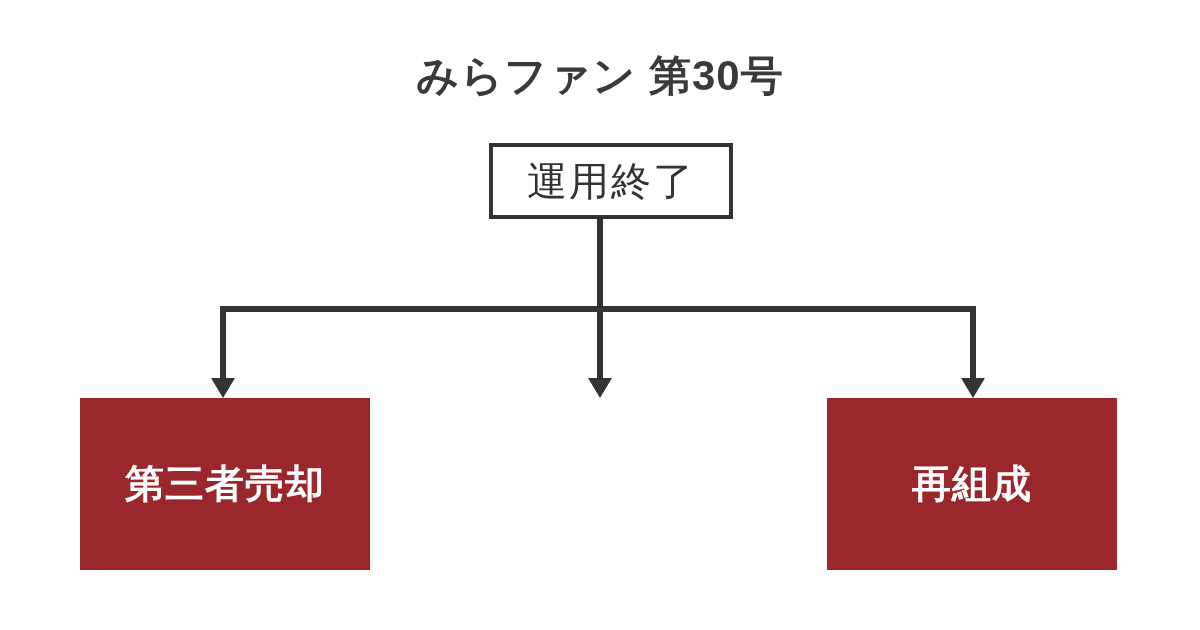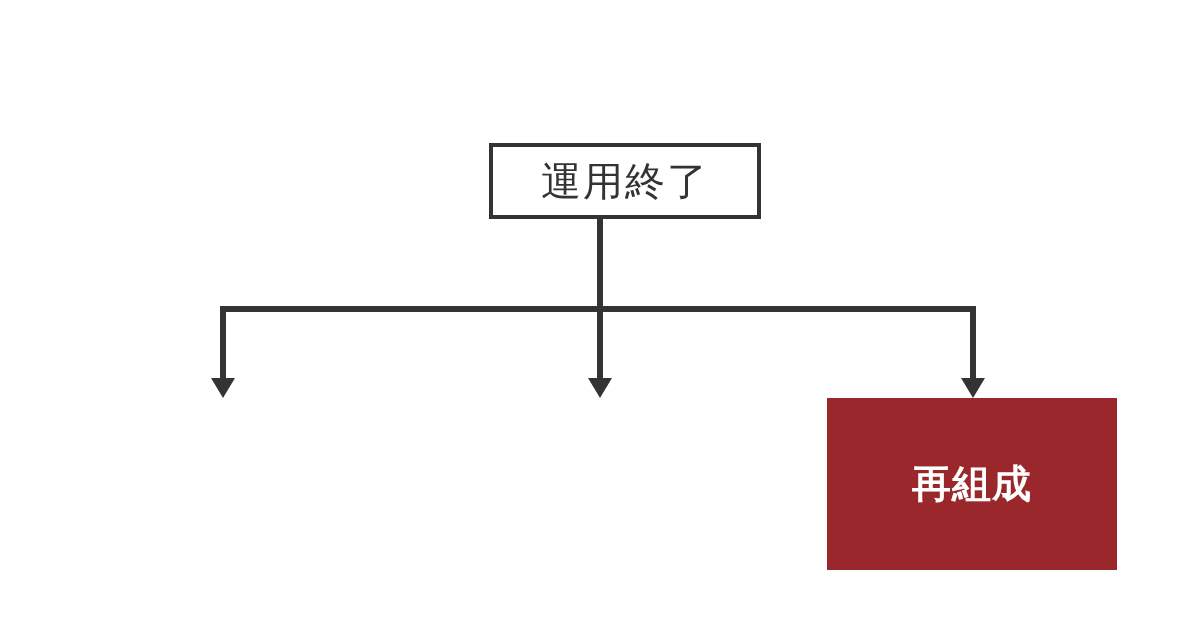--- a/index.html
+++ b/index.html
@@ -97,6 +97,7 @@
 
 <div class="canvas">
 
+  <div class="diagram-title">みらファン 第30号</div>
 
   <div class="root-box">
     <span class="root-label">運用終了</span>

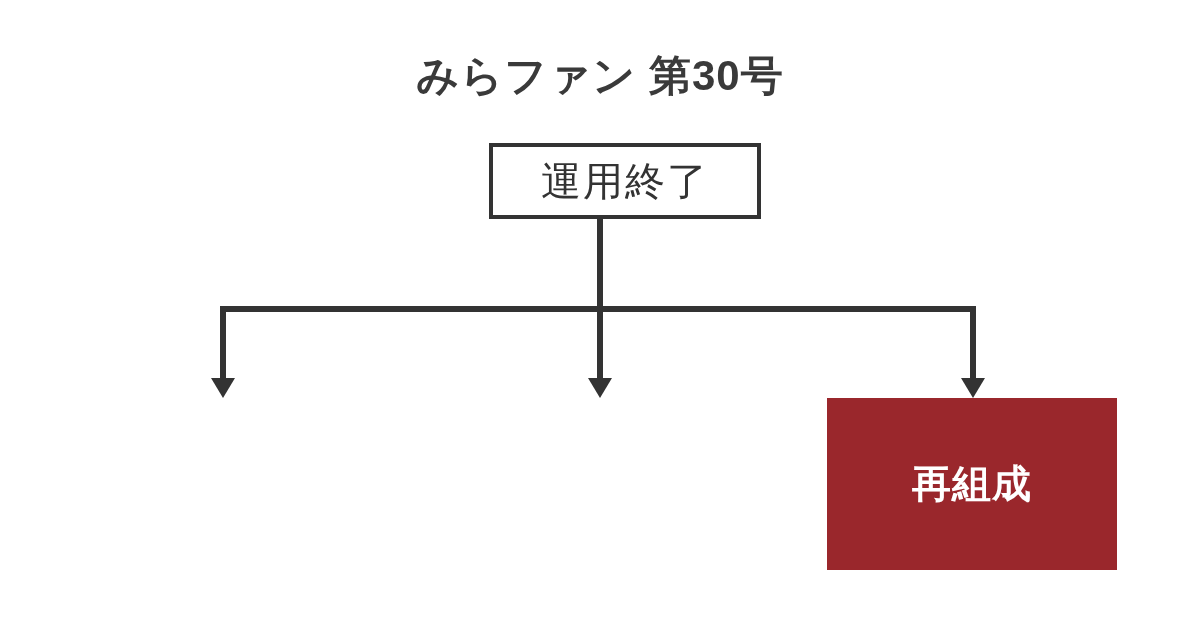--- a/index.html
+++ b/index.html
@@ -37,7 +37,7 @@
     position: absolute;
     left: 489px;
     top: 143px;
-    width: 272px;
+    width: 244px;
     height: 76px;
     border: 4px solid var(--line-dark);
     background: var(--background);

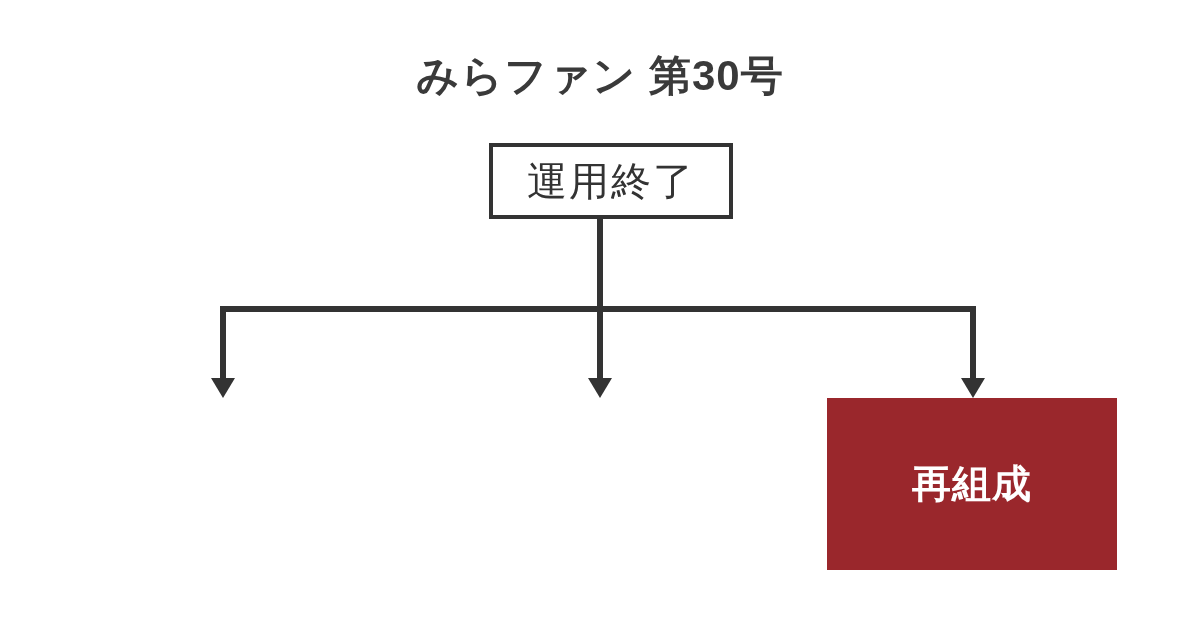--- a/index.html
+++ b/index.html
@@ -113,6 +113,9 @@
   <div class="arrowhead arrowhead-center"></div>
   <div class="arrowhead arrowhead-right"></div>
 
+  <div class="outcome-box outcome-box-0">
+    <span class="outcome-label">第三者売却</span>
+  </div>
 
 
   <div class="outcome-box outcome-box-2">

